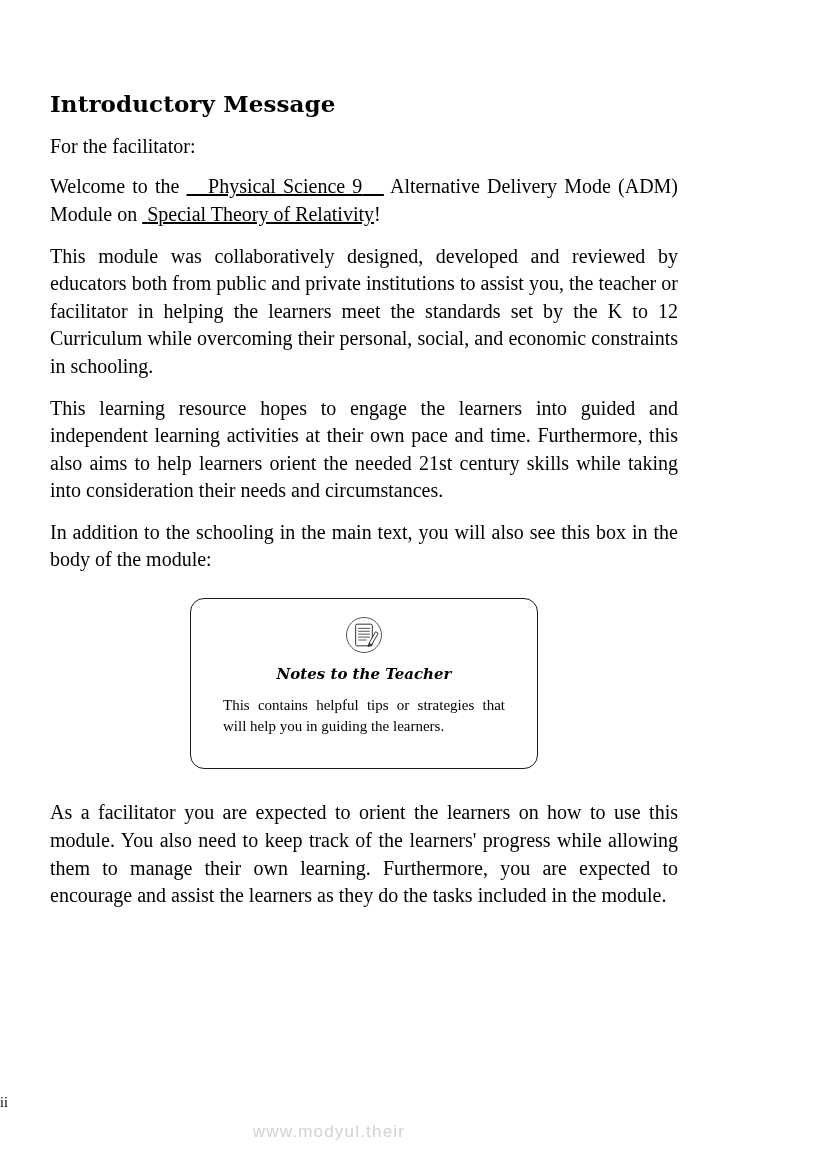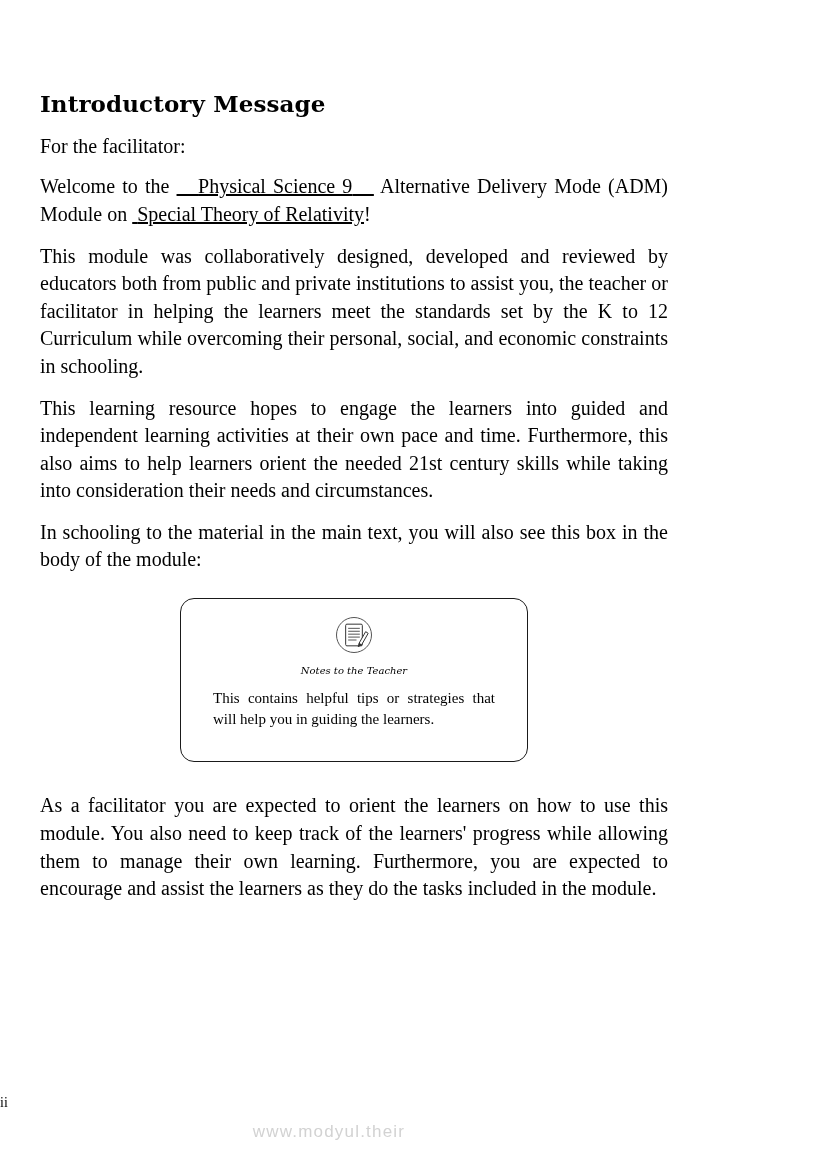--- a/index.html
+++ b/index.html
@@ -22,7 +22,7 @@
     width: 658px;
     height: 1169px;
     box-sizing: border-box;
-    padding: 90px 99px 0 40px;
+    padding: 90px 99px 0 50px;
   }
   .content {
     width: 628px;

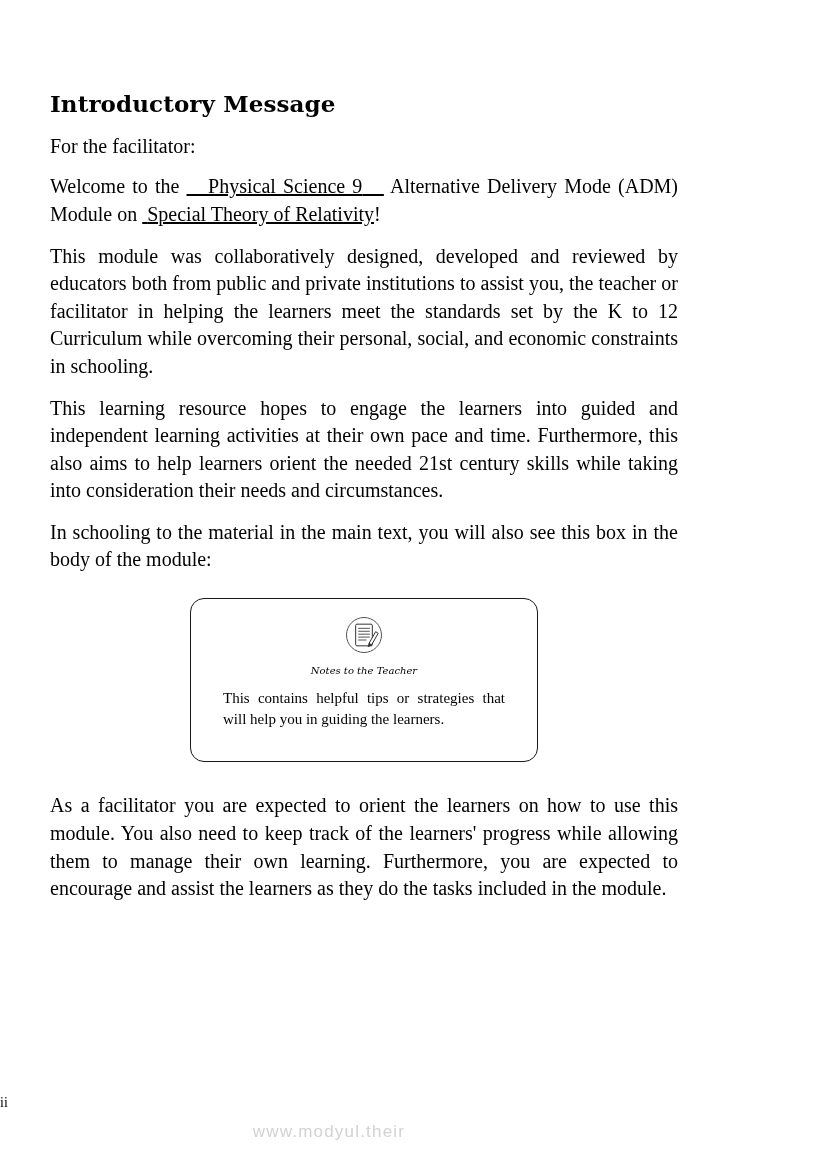--- a/index.html
+++ b/index.html
@@ -129,7 +129,7 @@
 
     <p class="para">This learning resource hopes to engage the learners into guided and independent learning activities at their own pace and time. Furthermore, this also aims to help learners orient the needed 21st century skills while taking into consideration their needs and circumstances.</p>
 
-    <p class="para">In schooling to the material in the main text, you will also see this box in the body of the module:</p>
+    <p class="para">In addition to the schooling in the main text, you will also see this box in the body of the module:</p>
 
     <div class="note-box-wrap">
       <div class="note-box">

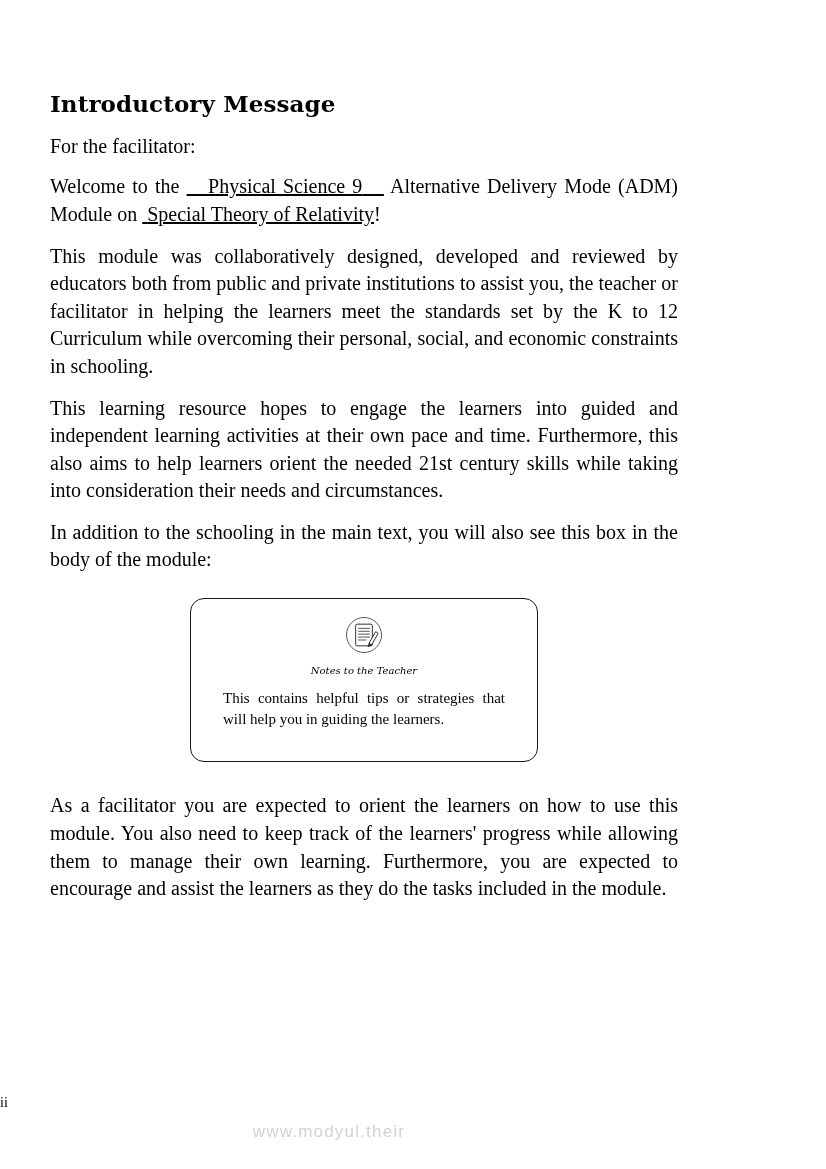--- a/index.html
+++ b/index.html
@@ -71,9 +71,9 @@
   }
   .note-title {
     font-family: "DejaVu Serif", serif;
-    font-size: 10px;
+    font-size: 15px;
     font-style: italic;
-    font-weight: normal;
+    font-weight: bold;
     margin: 0 0 9px 0;
     text-align: center;
   }

